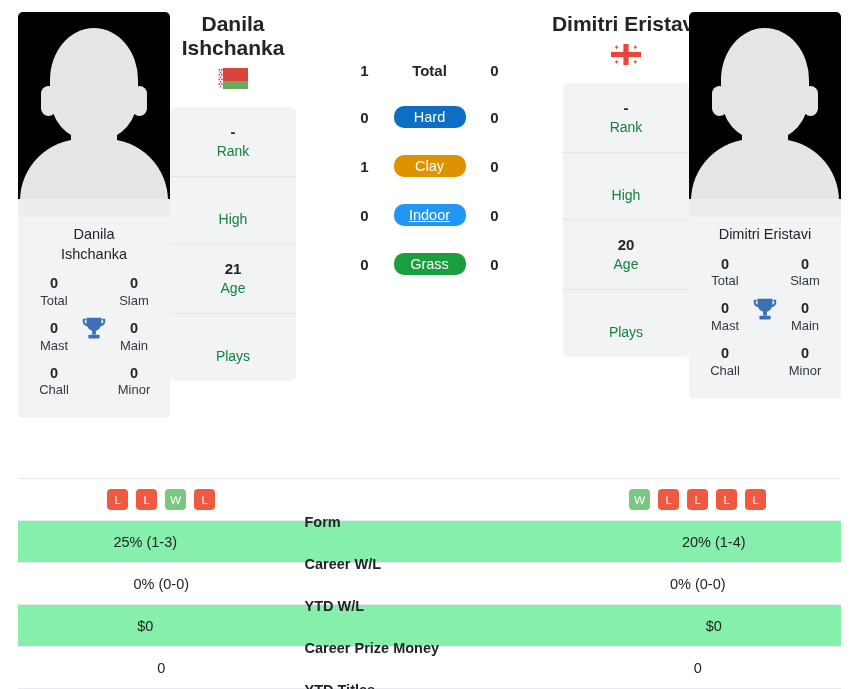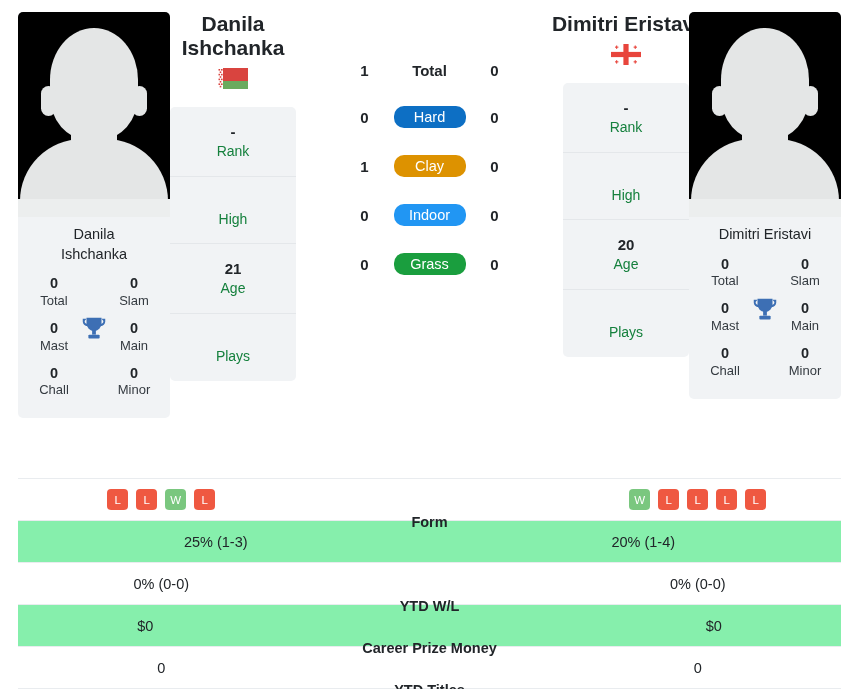--- a/index.html
+++ b/index.html
@@ -404,7 +404,7 @@
       <div class="h2h-row">
         <div class="h2h-score">0</div>
         <div class="h2h-mid">
-          <span class="surface-badge" id="badge-3" style="background: rgb(33, 150, 243);">Indoor</span>
+          <span class="surface-badge" id="badge-3" style="background: rgb(33, 150, 243); text-decoration: underline;">Indoor</span>
         </div>
         <div class="h2h-score">0</div>
       </div>

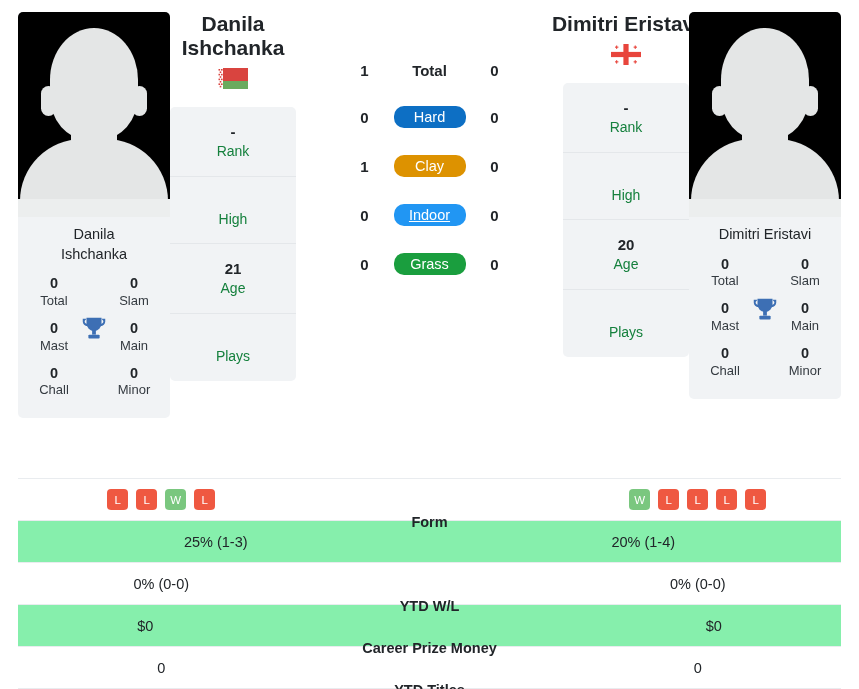--- a/index.html
+++ b/index.html
@@ -251,7 +251,6 @@
   .stat-right { justify-content: center; }
   .stat-center {
     flex: 0 0 250px;
-    text-align: center;
     font-size: 14.5px;
     font-weight: bold;
     color: #212529;

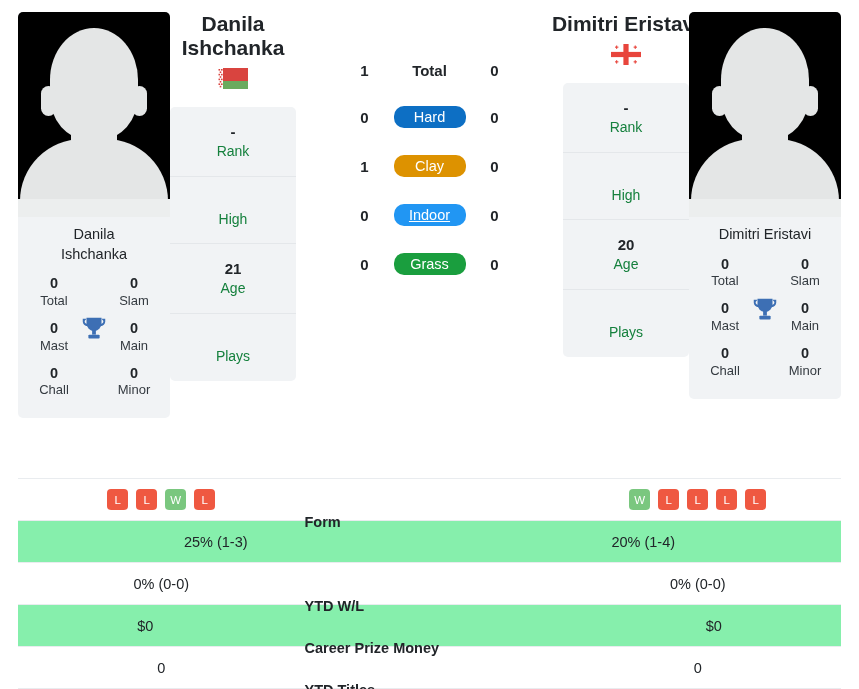--- a/index.html
+++ b/index.html
@@ -531,6 +531,7 @@
 
     <div class="stat-row alt">
       <div class="stat-left">25% (1-3)</div>
+      <div class="stat-center">Career W/L</div>
       <div class="stat-right">20% (1-4)</div>
     </div>
 

